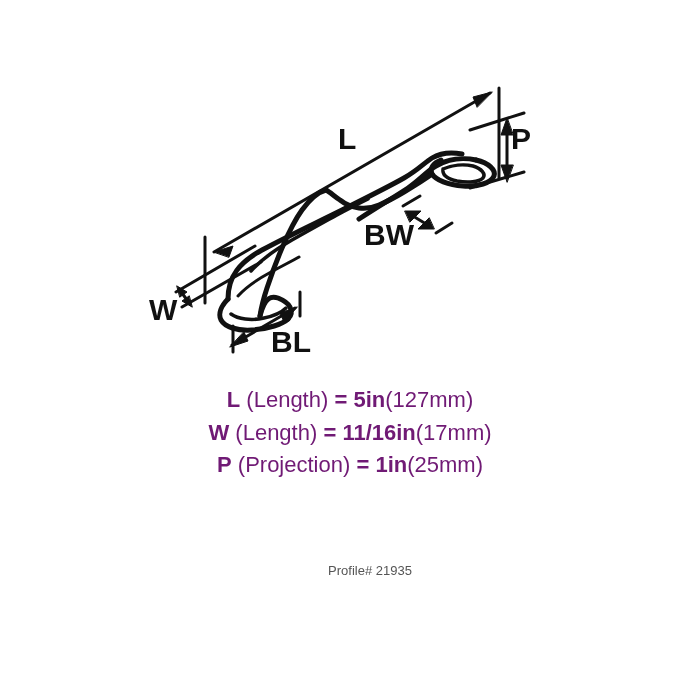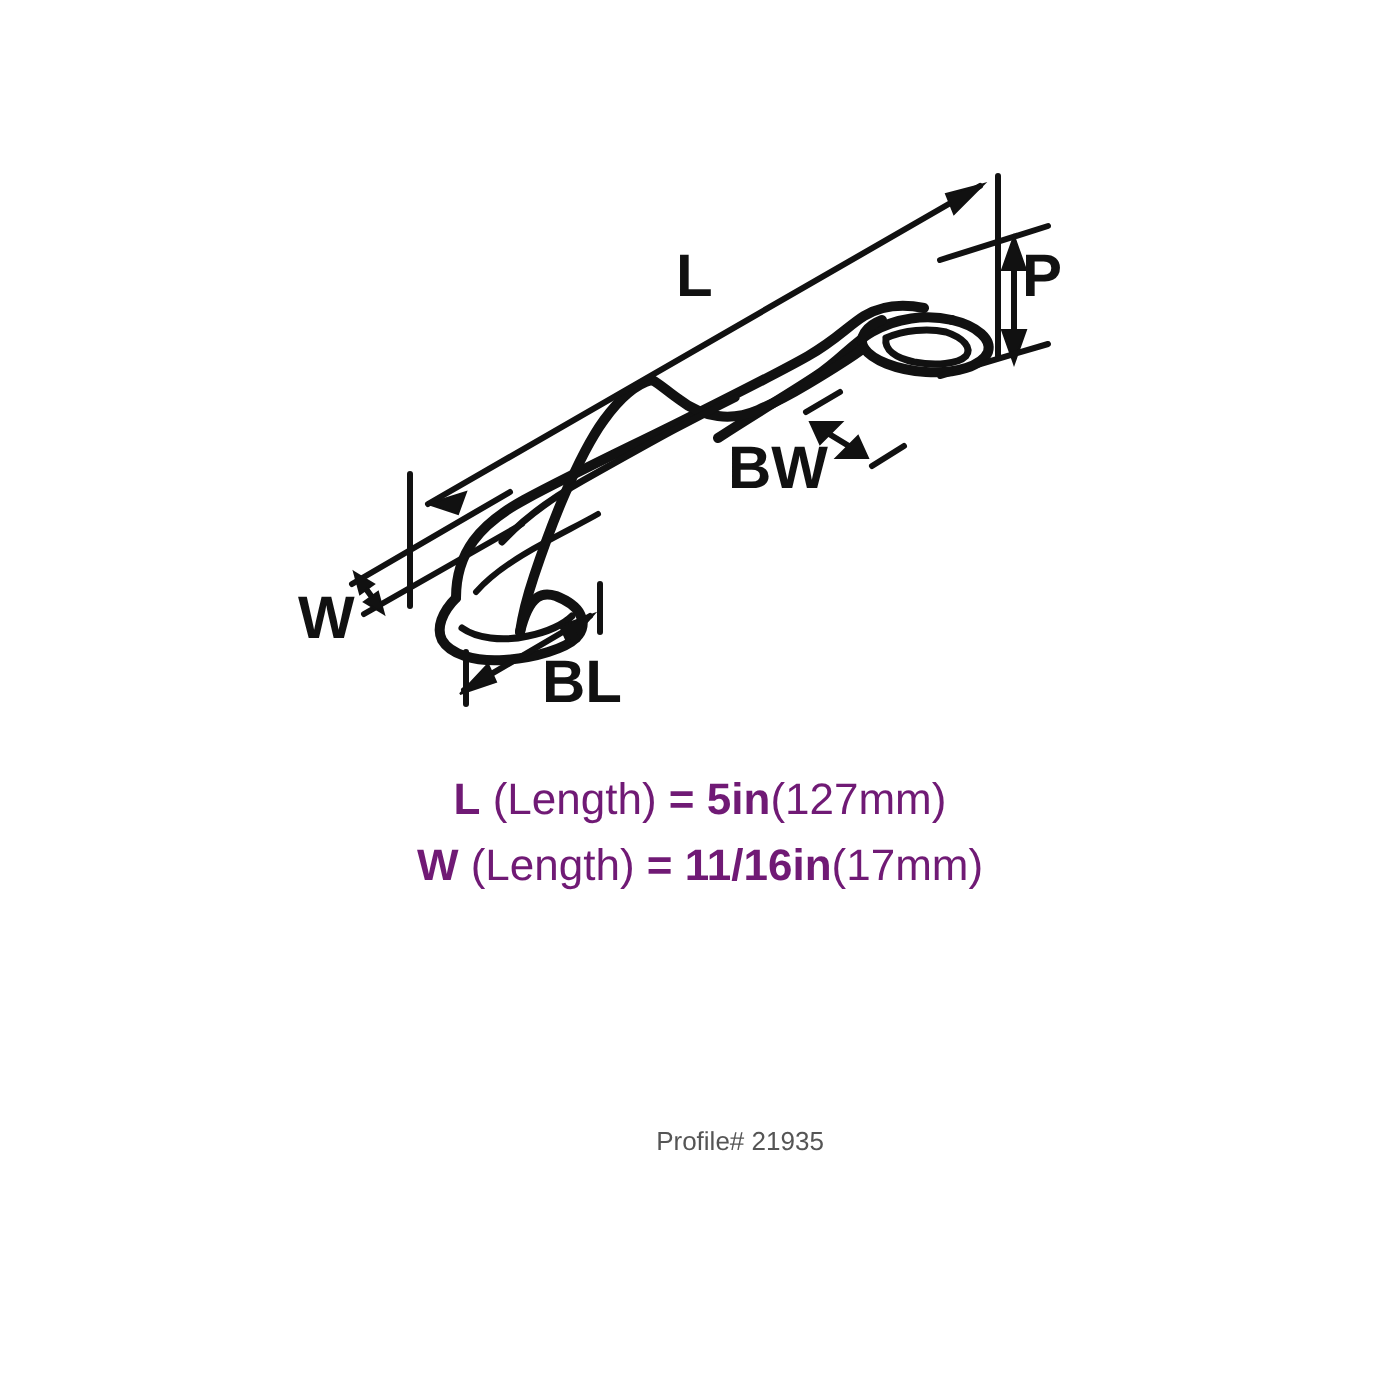--- a/index.html
+++ b/index.html
@@ -219,6 +219,9 @@
       <span class="b">W</span><span class="r">&nbsp;</span><span class="r">(Length)</span><span class="r">&nbsp;</span><span class="b">=</span><span class="r">&nbsp;</span><span class="b">11/16in</span><span class="r">(17mm)</span>
     </div>
 
+    <div class="spec-line">
+      <span class="b">P</span><span class="r">&nbsp;</span><span class="r">(Projection)</span><span class="r">&nbsp;</span><span class="b">=</span><span class="r">&nbsp;</span><span class="b">1in</span><span class="r">(25mm)</span>
+    </div>
 
 
 

